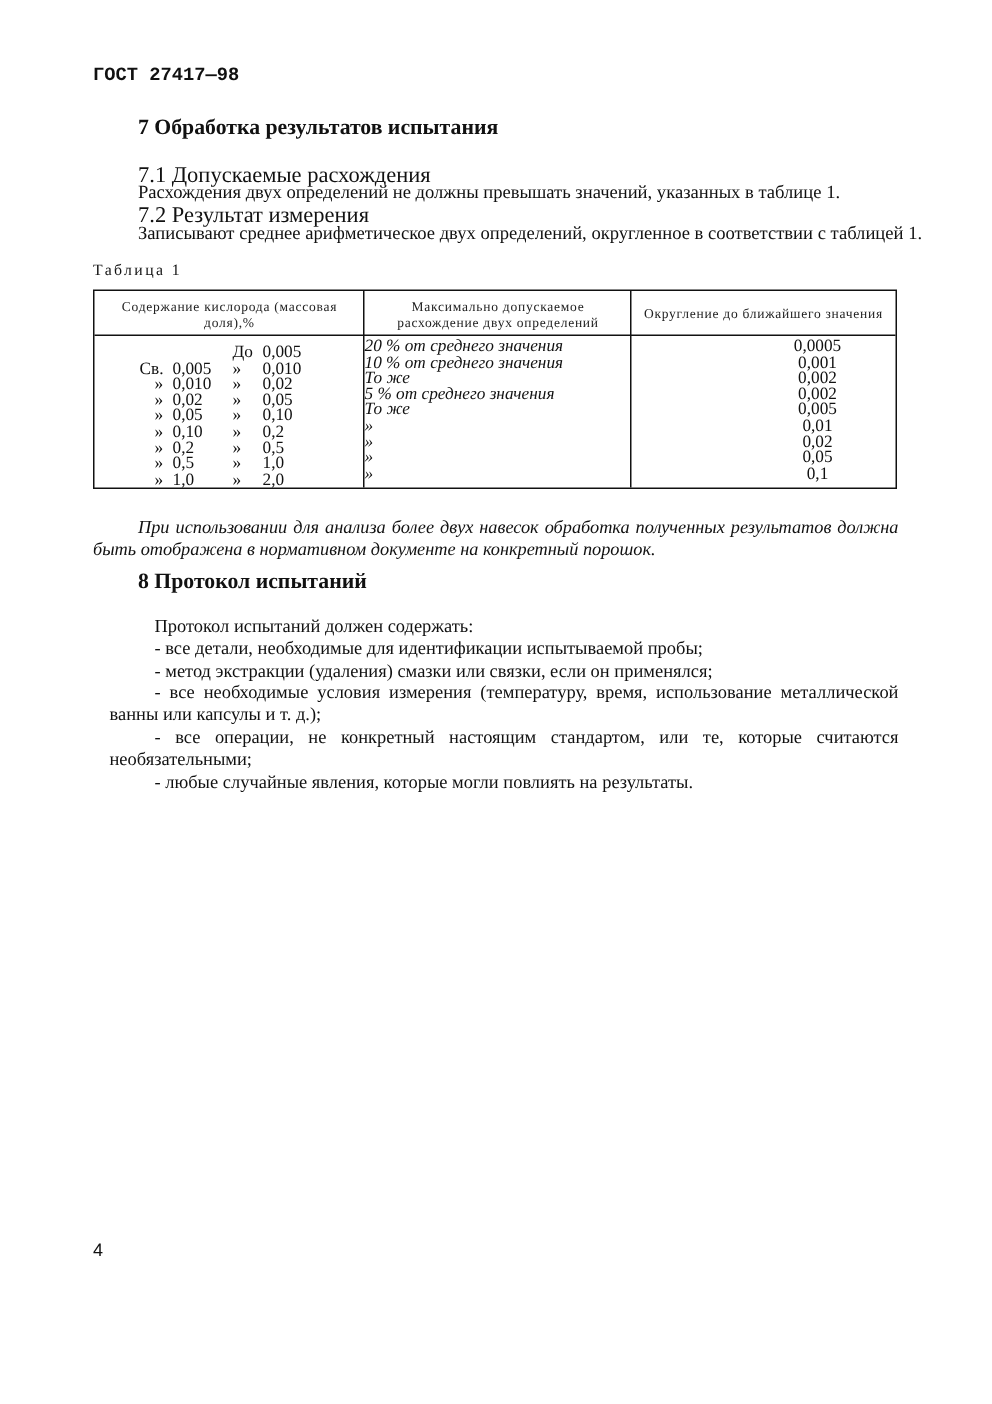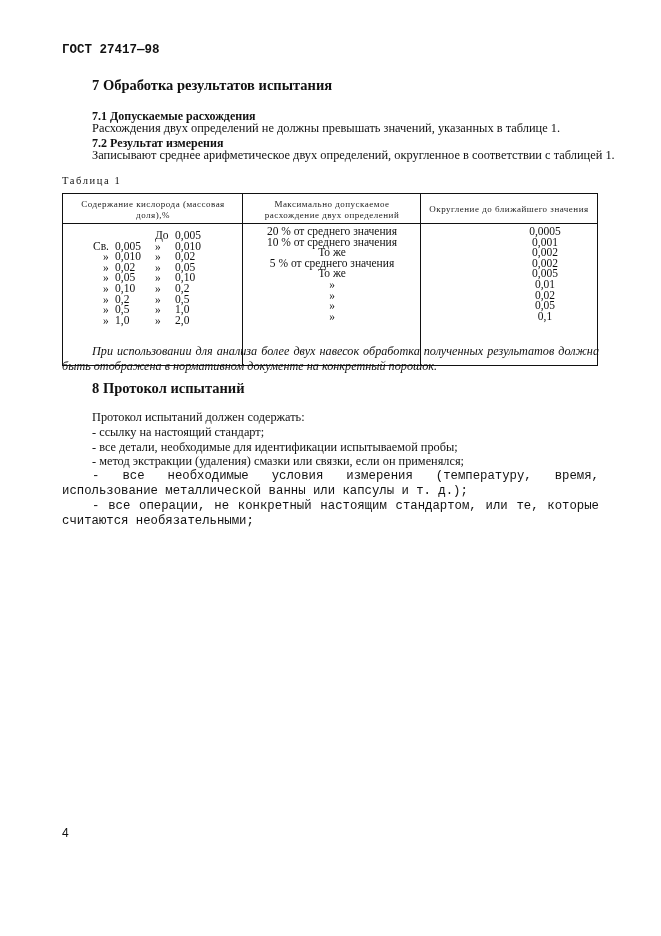--- a/index.html
+++ b/index.html
@@ -10,7 +10,7 @@
   .abs { position: absolute; }
   .doc-code { left: 62px; top: 43px; font-size: 12.5px; font-weight: bold; font-family: Liberation Mono, monospace; }
   .h-sec { left: 92px; font-size: 14.5px; font-weight: bold; }
-  .h-sub { left: 92px; font-size: 12px; font-weight: bold; text-align: center; }
+  .h-sub { left: 92px; font-size: 15px; font-weight: normal; text-align: center; }
   .p { left: 92px; font-size: 12.4px; line-height: 14px; white-space: nowrap; }
   .caption { left: 62px; top: 175px; font-size: 10.5px; letter-spacing: 1.6px; }
 

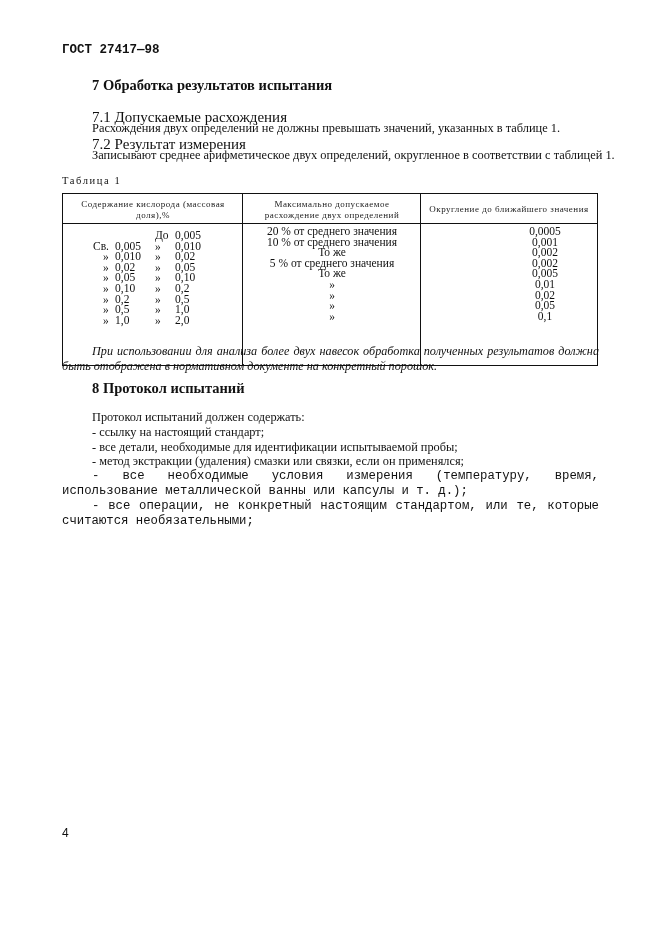--- a/index.html
+++ b/index.html
@@ -14,7 +14,7 @@
   .p { left: 92px; font-size: 12.4px; line-height: 14px; white-space: nowrap; }
   .caption { left: 62px; top: 175px; font-size: 10.5px; letter-spacing: 1.6px; }
 
-  .tbl { left: 62px; top: 193px; width: 536px; height: 173px;
+  .tbl { left: 62px; top: 193px; width: 536px; height: 133px;
          border: 1.6px solid #111; box-sizing: border-box; }
   .tbl .hsep { position: absolute; left: 0; right: 0; top: 29px; border-top: 1.4px solid #111; }
   .tbl .vsep { position: absolute; top: 0; bottom: 0; border-left: 1.2px solid #111; }

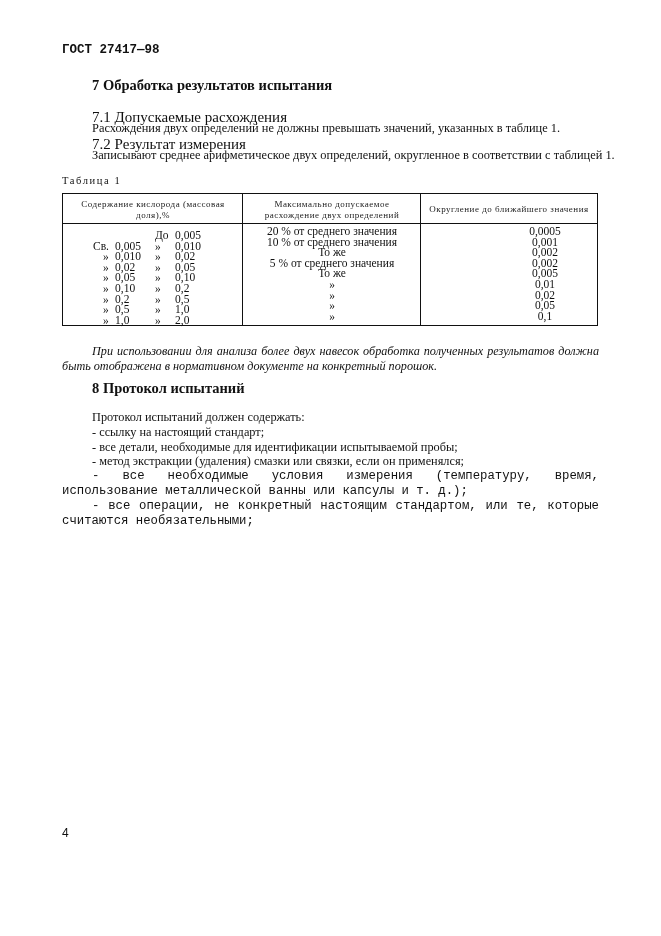--- a/index.html
+++ b/index.html
@@ -23,8 +23,8 @@
   .col1-body { position: absolute; top: 36px; left: 0; width: 180px; font-size: 11.5px; line-height: 10.6px; }
   .c1row { position: relative; height: 10.6px; }
   .c1row span { position: absolute; top: 0; }
-  .col2-body { position: absolute; top: 32px; left: 180px; width: 178px; text-align: center;
-               font-size: 11.5px; line-height: 10.6px; }
+  .col2-body { position: absolute; top: 32px; left: 180px; width: 178px; text-align: left;
+               font-size: 11.5px; line-height: 10.6px; font-style: italic; }
   .col3-body { position: absolute; top: 32px; left: 358px; width: 176px; font-size: 11.5px; line-height: 10.6px; }
   .col3-body div { padding-left: 72px; text-align: center; }
 

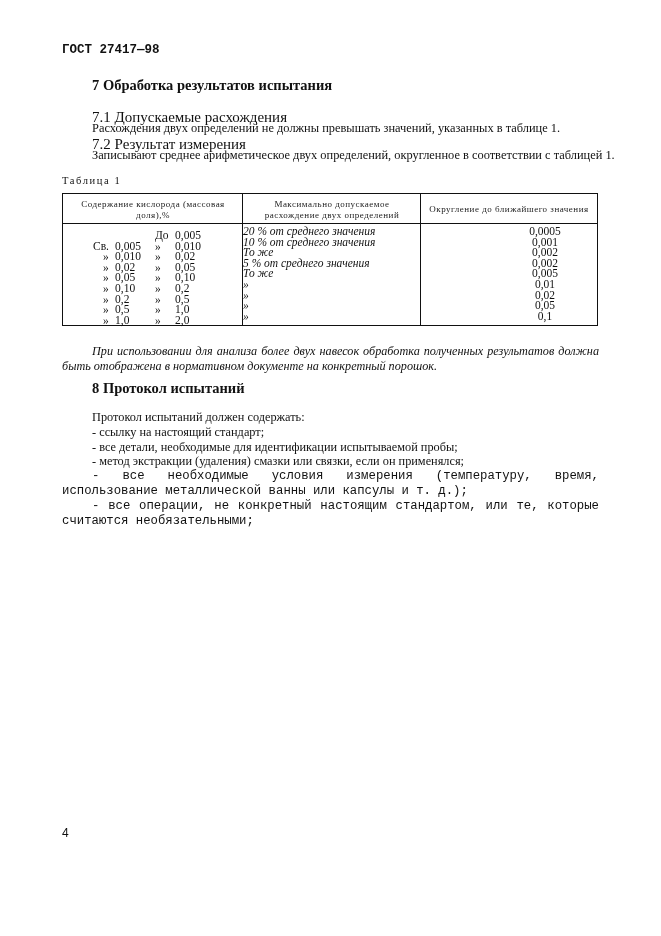--- a/index.html
+++ b/index.html
@@ -31,7 +31,7 @@
   .note { left: 62px; top: 344px; width: 537px; font-size: 12.2px; font-style: italic;
           line-height: 14.5px; text-indent: 30px; text-align: justify; }
   .list { left: 62px; top: 410px; width: 537px; font-size: 12.3px; line-height: 14.8px; }
-  .list .li { text-indent: 30px; }
+  .list .li { text-indent: 30px; margin-left: 11px; }
   .list .just { text-align: justify; text-align-last: left; font-family: Liberation Mono, monospace; }
   .pagenum { left: 62px; top: 826px; font-size: 12px; font-family: "Liberation Sans", sans-serif; }
 </style>

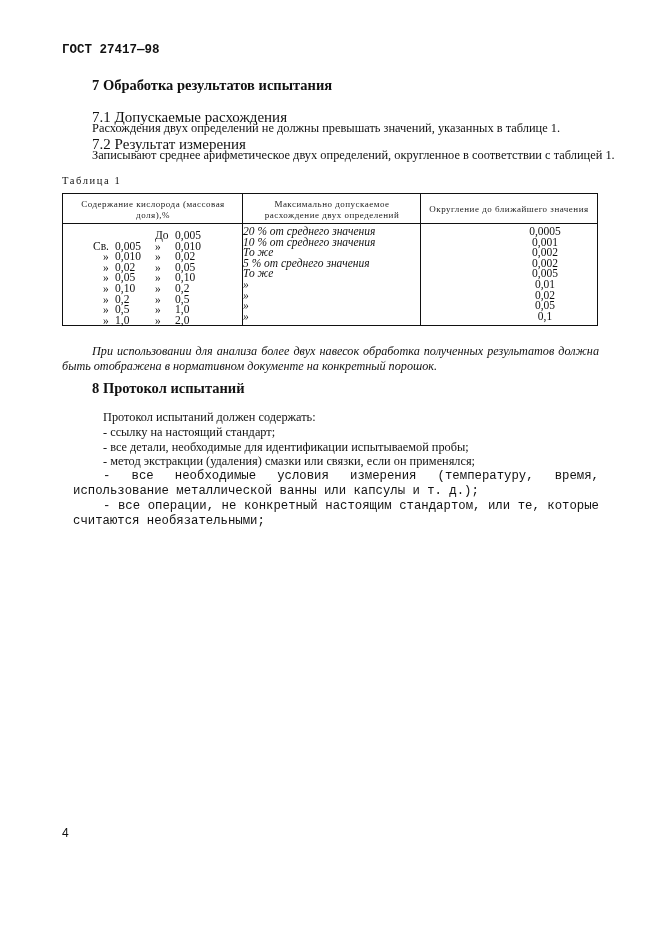--- a/index.html
+++ b/index.html
@@ -144,7 +144,6 @@
 
 <div class="abs list">
   <div class="li">Протокол испытаний должен содержать:</div>
-  <div class="li">- ссылку на настоящий стандарт;</div>
   <div class="li">- все детали, необходимые для идентификации испытываемой пробы;</div>
   <div class="li">- метод экстракции (удаления) смазки или связки, если он применялся;</div>
   <div class="li just">- все необходимые условия измерения (температуру, время, использование металлической ванны или капсулы и т. д.);</div>

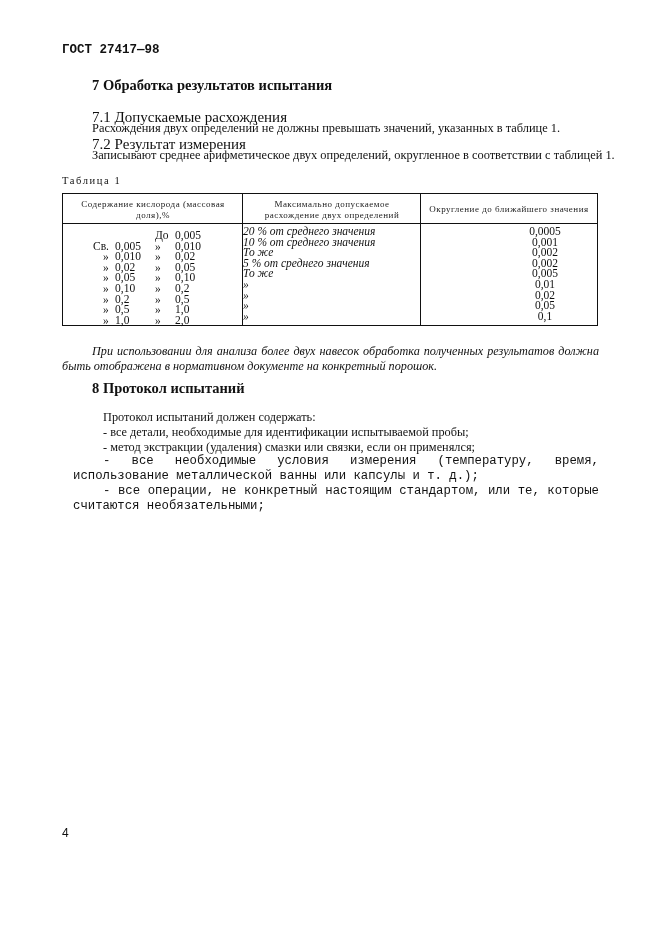--- a/index.html
+++ b/index.html
@@ -32,7 +32,7 @@
           line-height: 14.5px; text-indent: 30px; text-align: justify; }
   .list { left: 62px; top: 410px; width: 537px; font-size: 12.3px; line-height: 14.8px; }
   .list .li { text-indent: 30px; margin-left: 11px; }
-  .list .just { text-align: justify; text-align-last: left; font-family: Liberation Mono, monospace; }
+  .list .just { text-align: justify; text-align-last: left; }
   .pagenum { left: 62px; top: 826px; font-size: 12px; font-family: "Liberation Sans", sans-serif; }
 </style>
 </head>

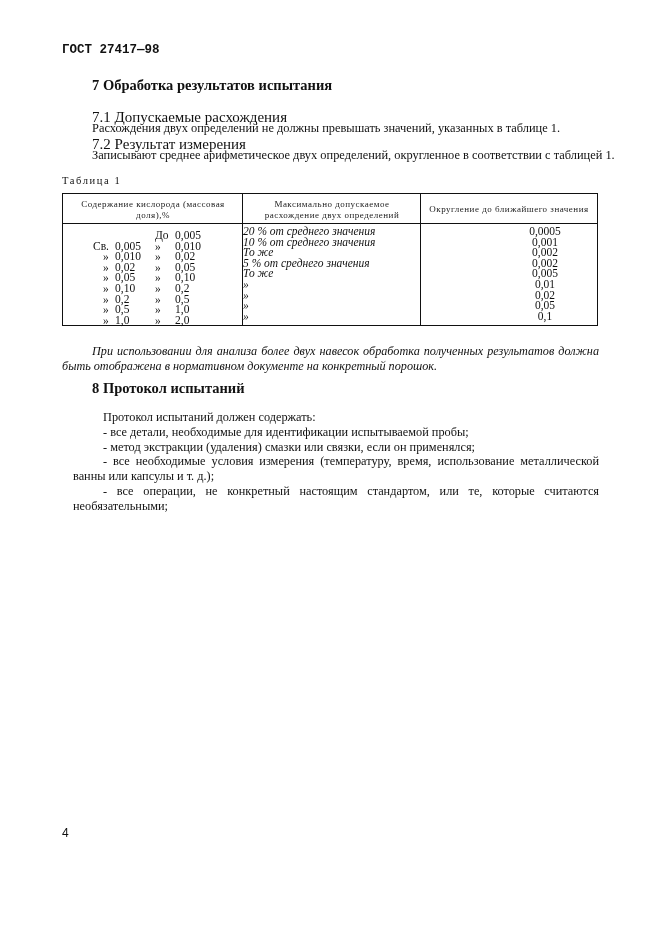--- a/index.html
+++ b/index.html
@@ -148,6 +148,7 @@
   <div class="li">- метод экстракции (удаления) смазки или связки, если он применялся;</div>
   <div class="li just">- все необходимые условия измерения (температуру, время, использование металлической ванны или капсулы и т. д.);</div>
   <div class="li just">- все операции, не конкретный настоящим стандартом, или те, которые считаются необязательными;</div>
+  <div class="li">- любые случайные явления, которые могли повлиять на результаты.</div>
 </div>
 
 <div class="abs pagenum">4</div>

